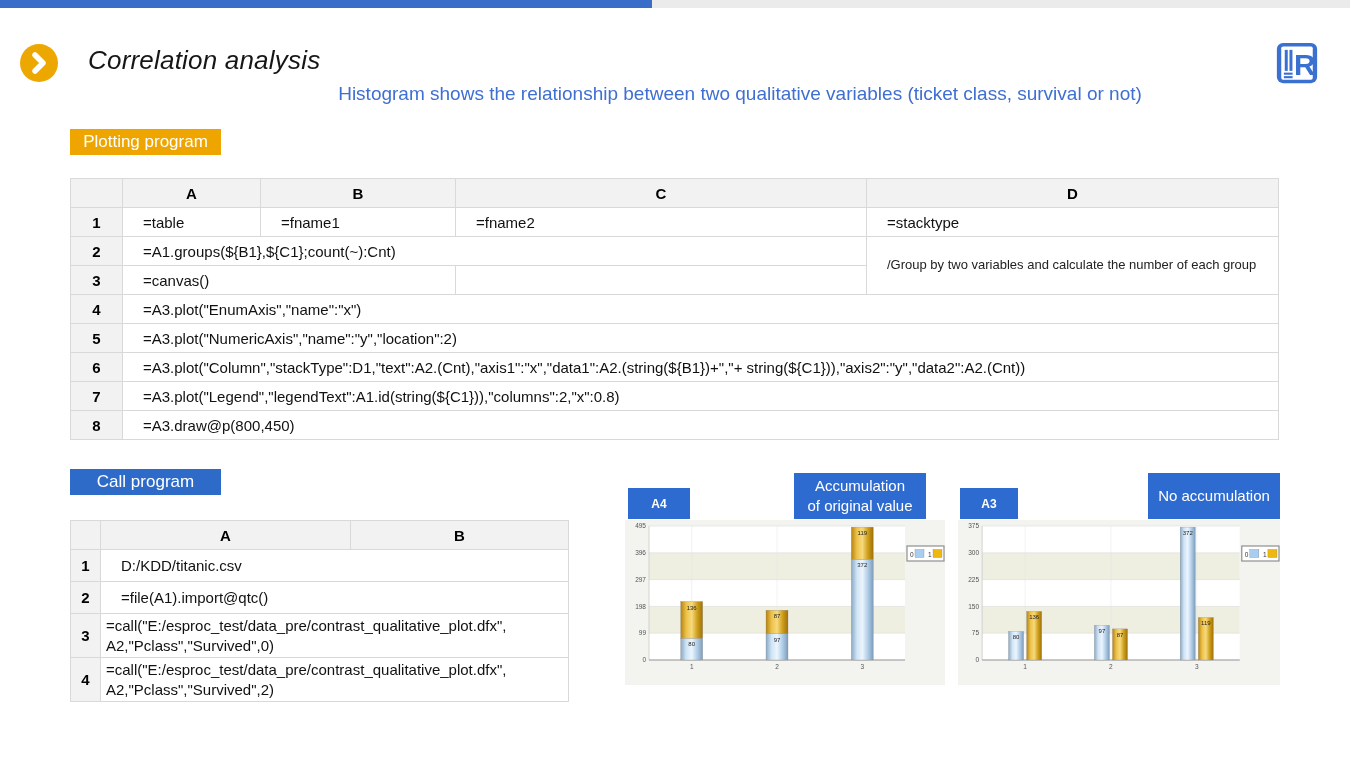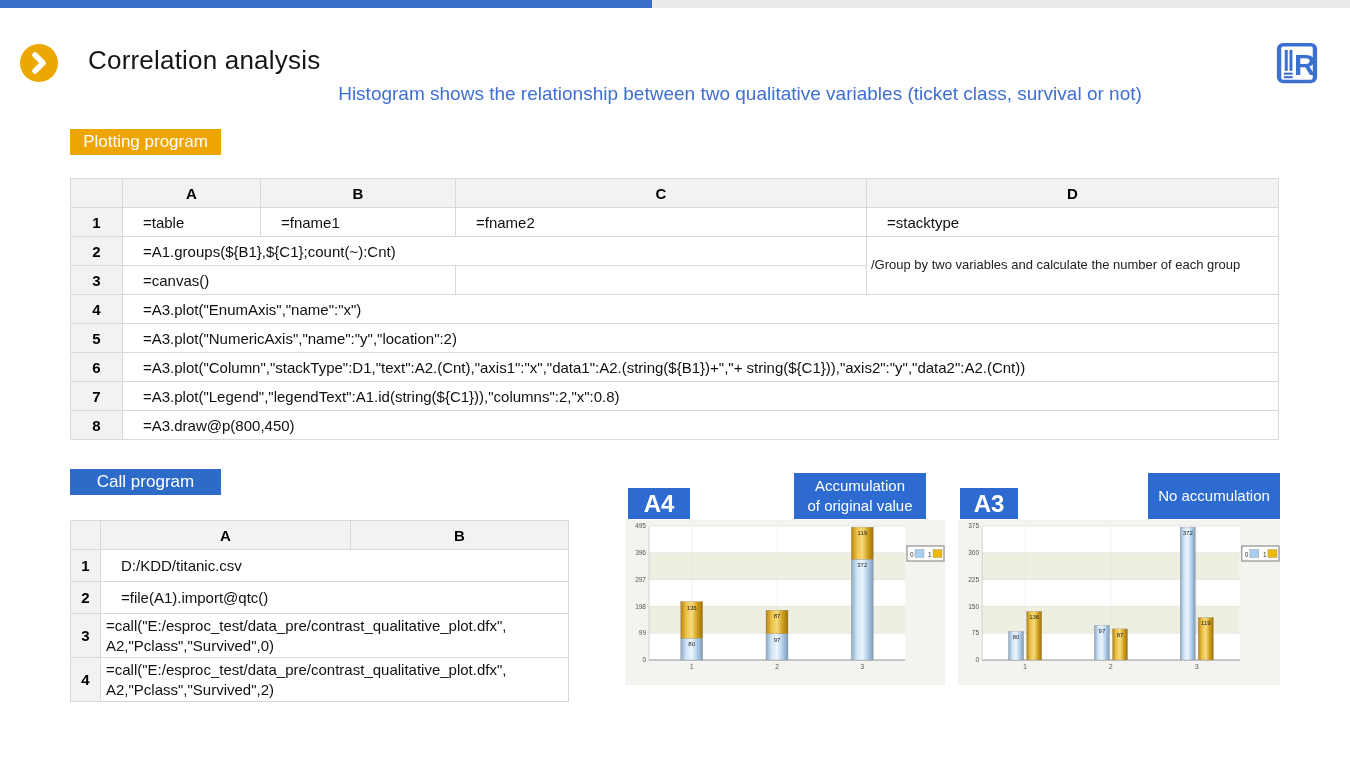--- a/index.html
+++ b/index.html
@@ -16,7 +16,7 @@
 
   
   .title-icon{left:20px;top:44px;width:38px;height:38px;}
-  .page-title{left:88px;top:45px;font-size:26px;color:#161616;letter-spacing:.2px;}
+  .page-title{left:88px;top:45px;font-size:26px;color:#161616;letter-spacing:.2px;font-style:italic;}
   .page-subtitle{left:280px;top:83px;width:920px;text-align:center;font-size:19px;color:#3f6fd2;}
   .logo{left:1276px;top:42px;width:42px;height:42px;}
 

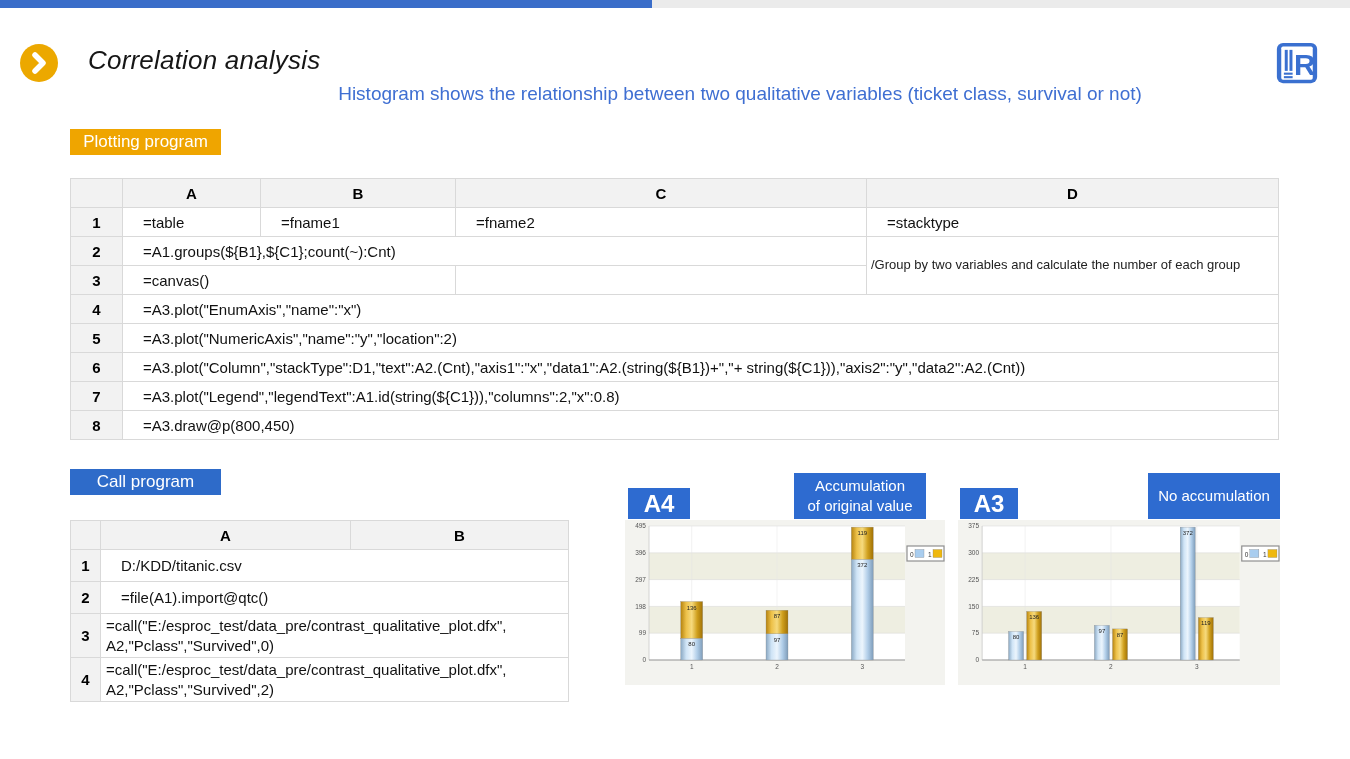--- a/index.html
+++ b/index.html
@@ -32,7 +32,7 @@
   td.rownum{background:#f2f2f2;font-weight:bold;text-align:center;}
   td.code{padding:0 20px;white-space:nowrap;color:#111;}
   td.codewrap{padding:2px 5px;white-space:normal;line-height:1.3;color:#111;}
-  td.comment{font-size:13px;line-height:1.3;padding:2px 4px;text-align:justify;color:#222;}
+  td.comment{font-size:13px;line-height:1.3;padding:2px 20px;text-align:justify;color:#222;}
   .tbl-plotting{left:70px;top:178px;}
   .tbl-plotting tr{height:29px;}
   .tbl-call{left:70px;top:520px;}

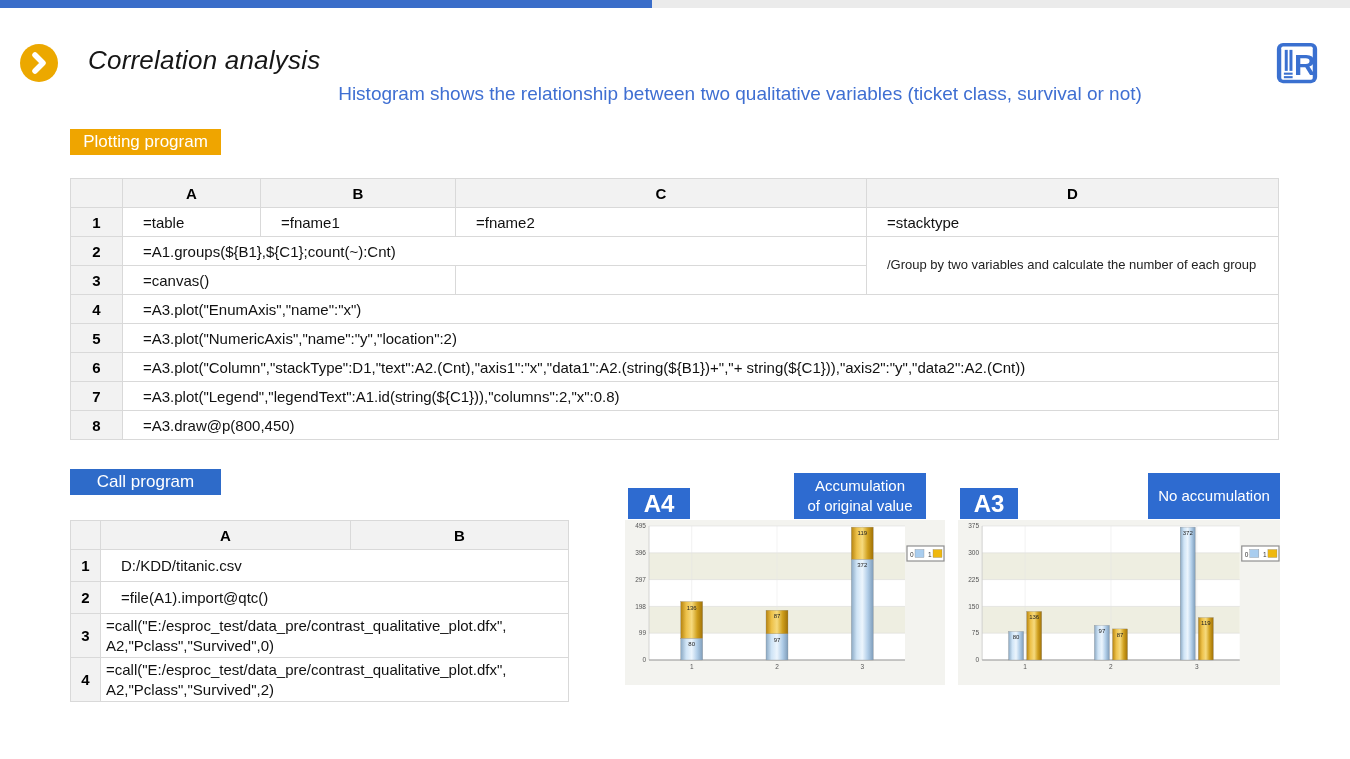--- a/index.html
+++ b/index.html
@@ -39,7 +39,7 @@
   .h29{height:29px;}.h32{height:32px;}.h43{height:43px;}
 
   
-  .chart-id{width:62px;height:31px;background:#2e6bd0;color:#fff;font-size:24px;font-weight:bold;
+  .chart-id{width:62px;height:31px;background:#2e6bd0;color:#fff;font-size:12px;font-weight:bold;
             display:flex;align-items:center;justify-content:center;}
   .chart-tag{width:132px;height:46px;background:#2e6bd0;color:#fff;font-size:15px;line-height:1.35;
              display:flex;flex-direction:column;align-items:center;justify-content:center;text-align:center;}

